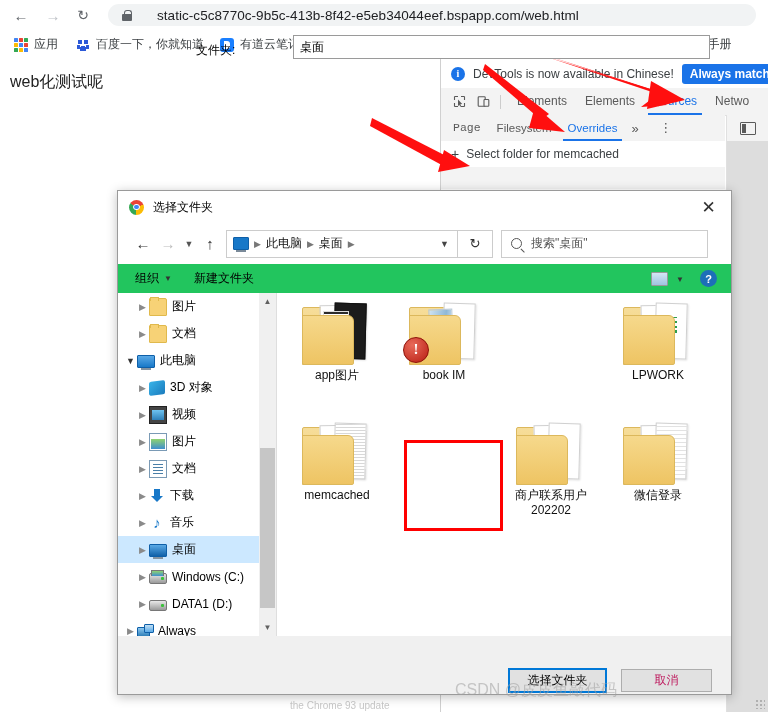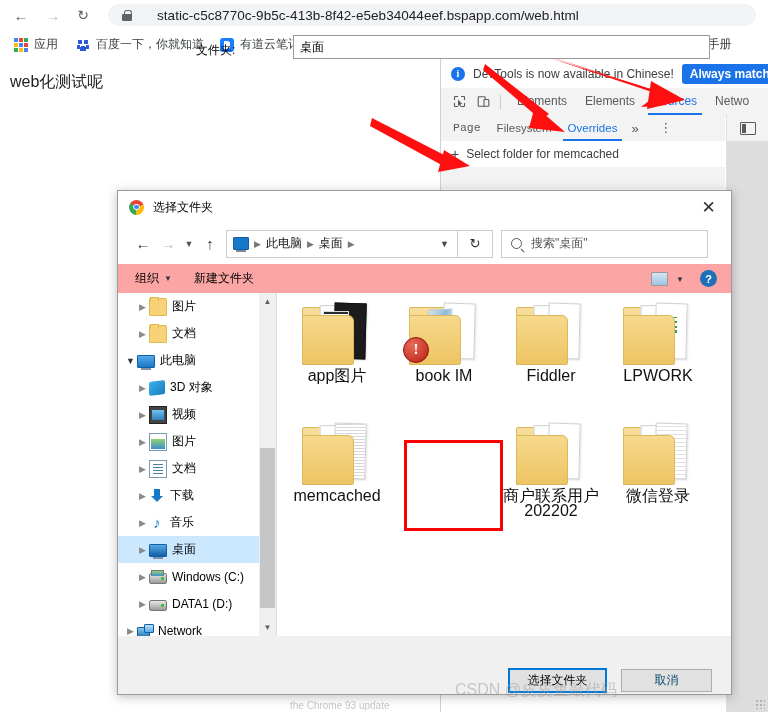--- a/index.html
+++ b/index.html
@@ -115,7 +115,7 @@
   #search-icon::after{content:"";position:absolute;right:-4px;bottom:-3px;width:5px;height:1.4px;background:#555;transform:rotate(45deg);}
   #search-placeholder{margin-left:9px;font-size:12px;color:#555;}
 
-  #dlg-cmdbar{position:absolute;left:0;top:73px;width:613px;height:29px;background:#fca5a5;border-bottom:1px solid #dedede;display:flex;align-items:center;}
+  #dlg-cmdbar{position:absolute;left:0;top:73px;width:613px;height:29px;background:#22c55e;border-bottom:1px solid #dedede;display:flex;align-items:center;}
   .cmd{font-size:12px;color:#000;margin-left:17px;display:flex;align-items:center;}
   .cmd .tri{margin-left:5px;font-size:8px;color:#333;}
   #view-icon{position:absolute;right:63px;top:8px;width:15px;height:12px;border:1px solid #999;background:linear-gradient(#d4e6f5,#9fc4e0);border-radius:1px;}

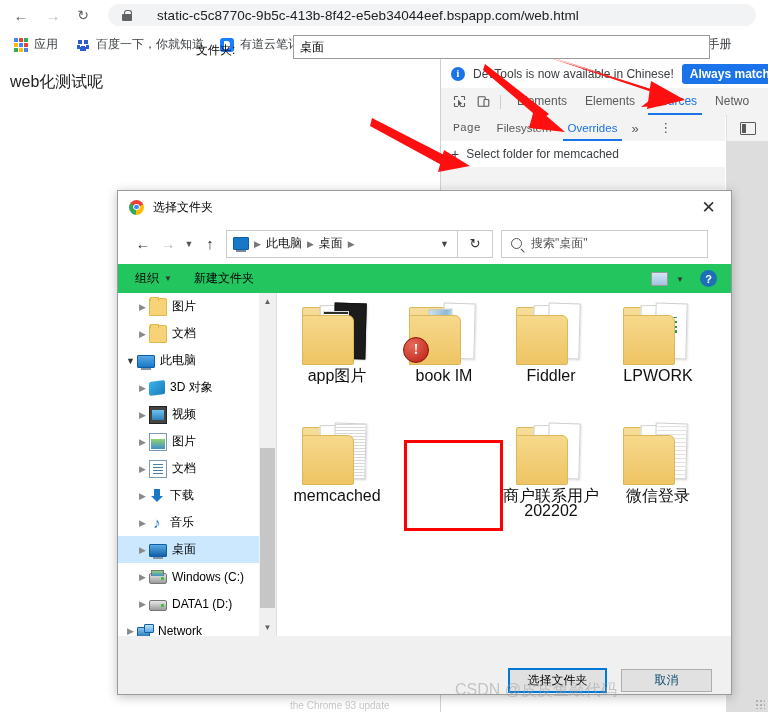--- a/index.html
+++ b/index.html
@@ -171,7 +171,7 @@
   .p1{left:0;top:2px;width:30px;height:52px;transform:rotate(-1deg);}
   .p2{left:14px;top:0px;width:30px;height:54px;transform:rotate(1.5deg);}
   .folder-front{position:absolute;left:2px;top:14px;width:50px;height:48px;background:linear-gradient(#f6d98c,#eec463);border:1px solid #dcb85c;border-radius:1px 6px 2px 2px;}
-  .file-label{margin-top:3px;font-size:16px;color:#111;line-height:15px;word-wrap:break-word;}
+  .file-label{margin-top:3px;font-size:12px;color:#111;line-height:15px;word-wrap:break-word;}
   .err-badge{position:absolute;left:-4px;top:36px;width:24px;height:24px;border-radius:50%;background:radial-gradient(circle at 35% 30%,#e86a5a,#b81d12);border:1px solid #8e1008;color:#fff;font-size:15px;font-weight:bold;line-height:22px;text-align:center;font-family:"Liberation Serif",serif;}
   #test-highlight{position:absolute;left:404px;top:440px;width:99px;height:91px;border:3px solid #ff0000;box-sizing:border-box;}
   .plain-folder{position:relative;width:74px;height:64px;margin:0 auto;}

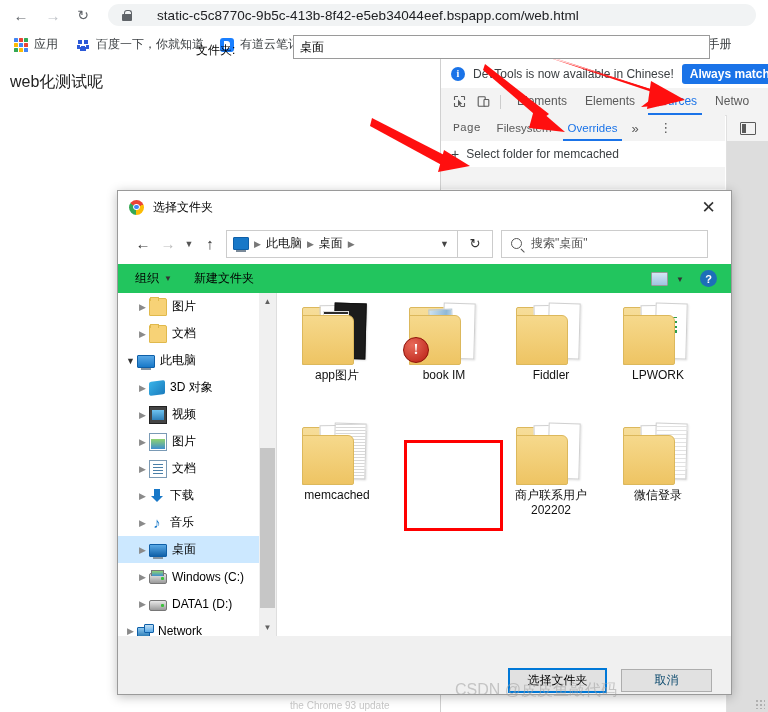--- a/index.html
+++ b/index.html
@@ -471,19 +471,6 @@
         <div class="file-label">book IM</div>
       </div>
 
-      <div class="file-cell" style="left:220px;top:8px;">
-        <div class="folder-ico">
-          <div class="folder-back"></div>
-          <div class="folder-papers">
-            <div class="paper p1"></div>
-            <div class="paper p2"></div>
-            <div class="mini-thumb" style="left:16px;top:22px;width:12px;height:12px;background:
-              radial-gradient(circle at 6px 6px,#bdbdbd 3px,transparent 3.2px);"></div>
-          </div>
-          <div class="folder-front"></div>
-        </div>
-        <div class="file-label">Fiddler</div>
-      </div>
 
       <div class="file-cell" style="left:327px;top:8px;">
         <div class="folder-ico">

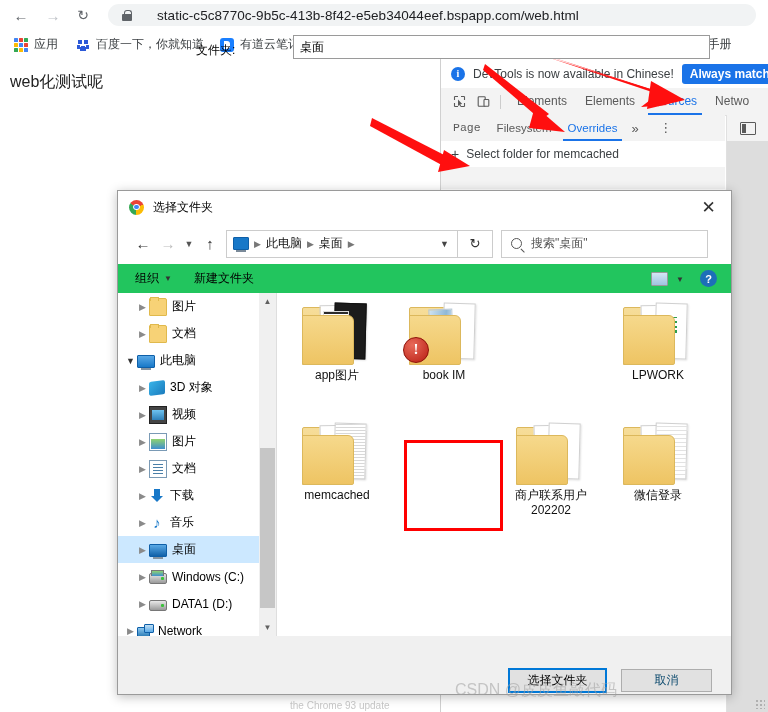--- a/index.html
+++ b/index.html
@@ -430,7 +430,7 @@
       <div class="tree-item" style="padding-left:6px;">
         <span class="chev">▶</span>
         <span class="t-icon ic-net"></span>
-        <span class="t-label">Network</span>
+        <span class="t-label">Always</span>
       </div>
     </div>
 

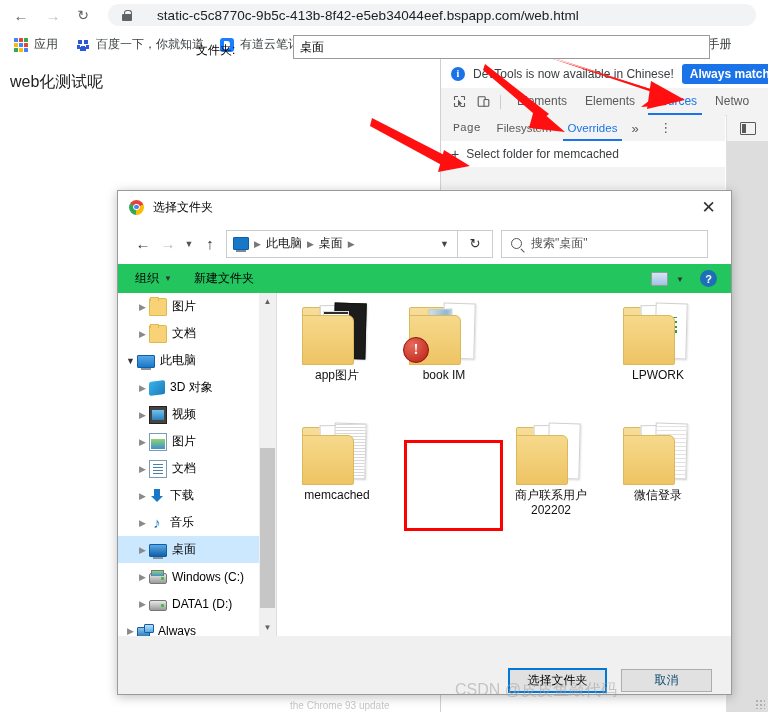--- a/index.html
+++ b/index.html
@@ -184,7 +184,7 @@
   #filename-input{position:absolute;left:293px;top:35px;width:415px;height:22px;background:#fff;border:1px solid #9a9a9a;display:flex;align-items:center;}
   #filename-value{margin-left:6px;font-size:12px;color:#000;}
   #btn-select{position:absolute;left:508px;top:668px;width:99px;height:25px;background:#e1e1e1;border:2px solid #0078d7;display:flex;align-items:center;justify-content:center;font-size:12px;color:#000;box-sizing:border-box;}
-  #btn-cancel{position:absolute;left:621px;top:669px;width:91px;height:23px;background:#e1e1e1;border:1px solid #adadad;display:flex;align-items:center;justify-content:center;font-size:12px;color:#0c4a6e;box-sizing:border-box;}
+  #btn-cancel{position:absolute;left:621px;top:669px;width:91px;height:23px;background:#e1e1e1;border:1px solid #adadad;display:flex;align-items:center;justify-content:center;font-size:12px;color:#be185d;box-sizing:border-box;}
   #resize-grip{position:absolute;right:3px;bottom:3px;width:10px;height:10px;
     background-image:radial-gradient(circle,#b0b0b0 1px,transparent 1.2px);
     background-size:4px 4px;}

